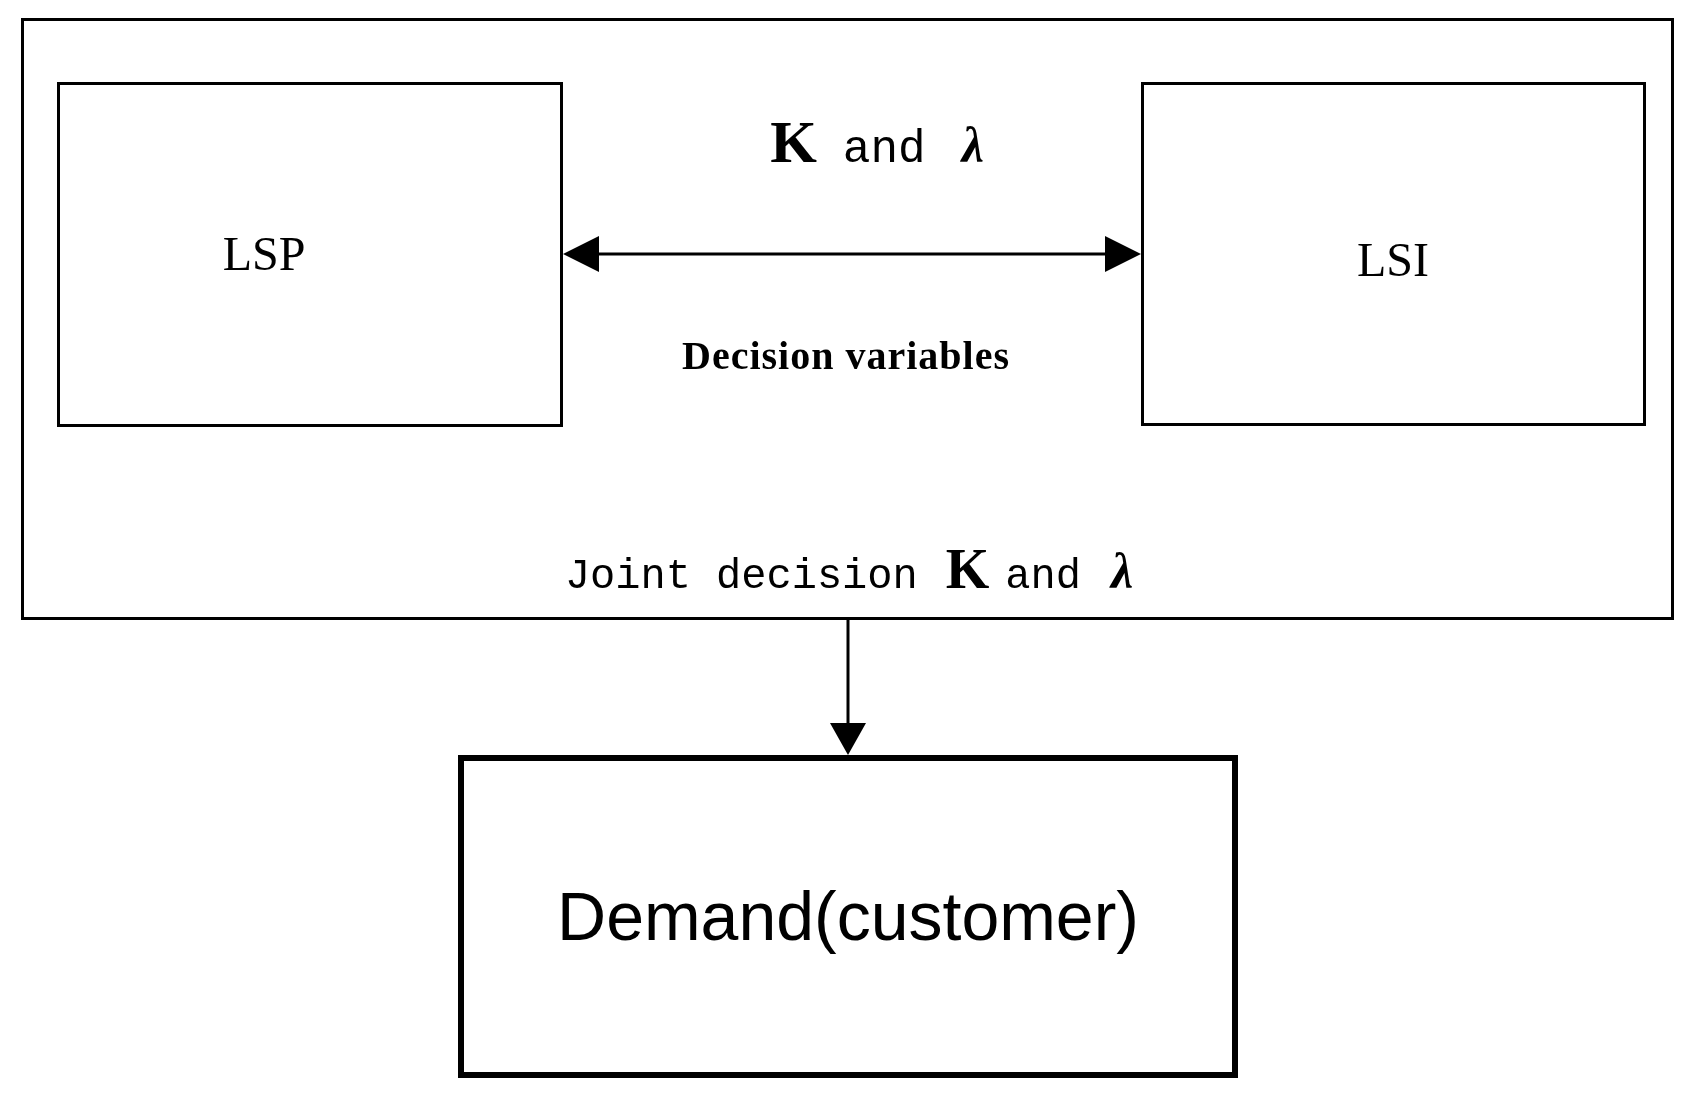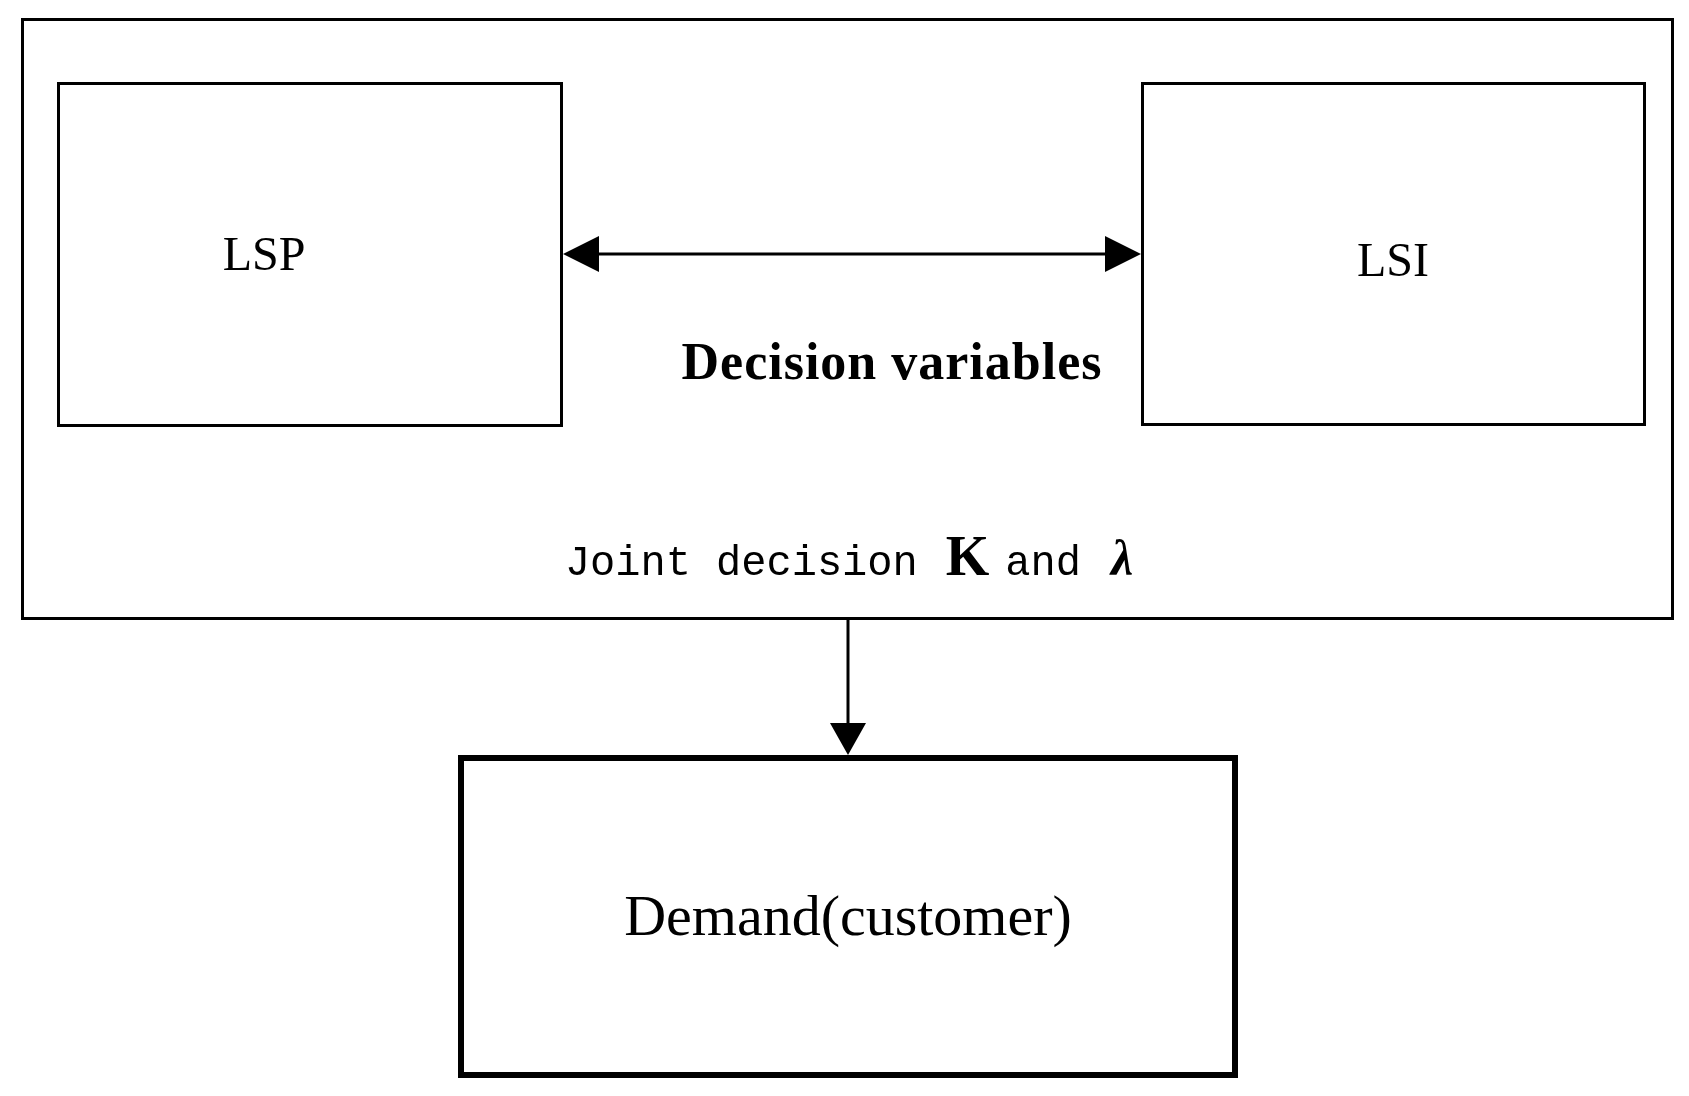--- a/index.html
+++ b/index.html
@@ -99,6 +99,9 @@
     <polygon points="848,755 830,723 866,723" fill="#000000"></polygon>
   </svg>
 
+  <div class="label top-label center-x" style="left:877px; top:112px;">
+    <span class="k-sym">K</span><span class="mono-text and-gap">and</span><span class="lambda-sym">λ</span>
+  </div>
 
   <div class="label decision-vars center-x" style="left:846px; top:336px;">Decision variables</div>
 

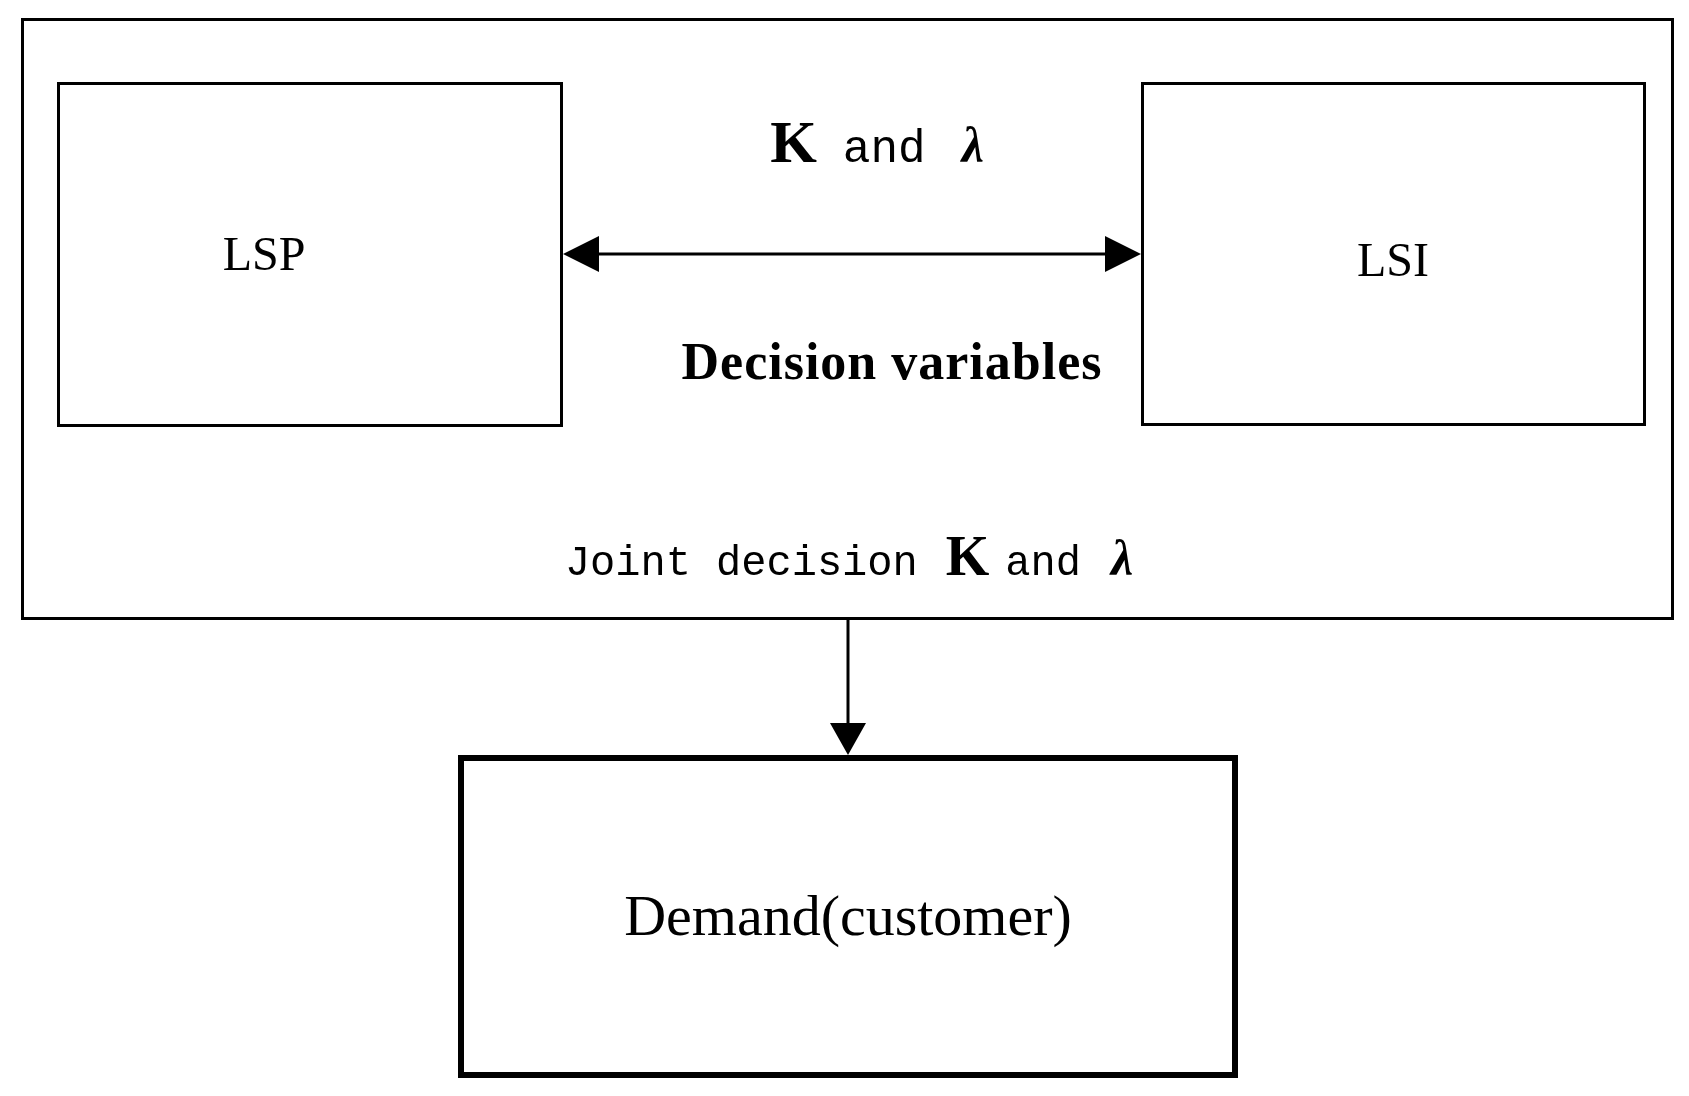--- a/index.html
+++ b/index.html
@@ -58,9 +58,8 @@
   .decision-vars {
     font-family: "Liberation Serif", "DejaVu Serif", serif;
     font-weight: bold;
-    font-size: 52px;
+    font-size: 40px;
     letter-spacing: 1px;
-    margin-left: 46px;
   }
   .joint-line .mono-text { font-size: 42px; }
   .joint-line .k-sym     { font-size: 56px; margin-left: 28px; }

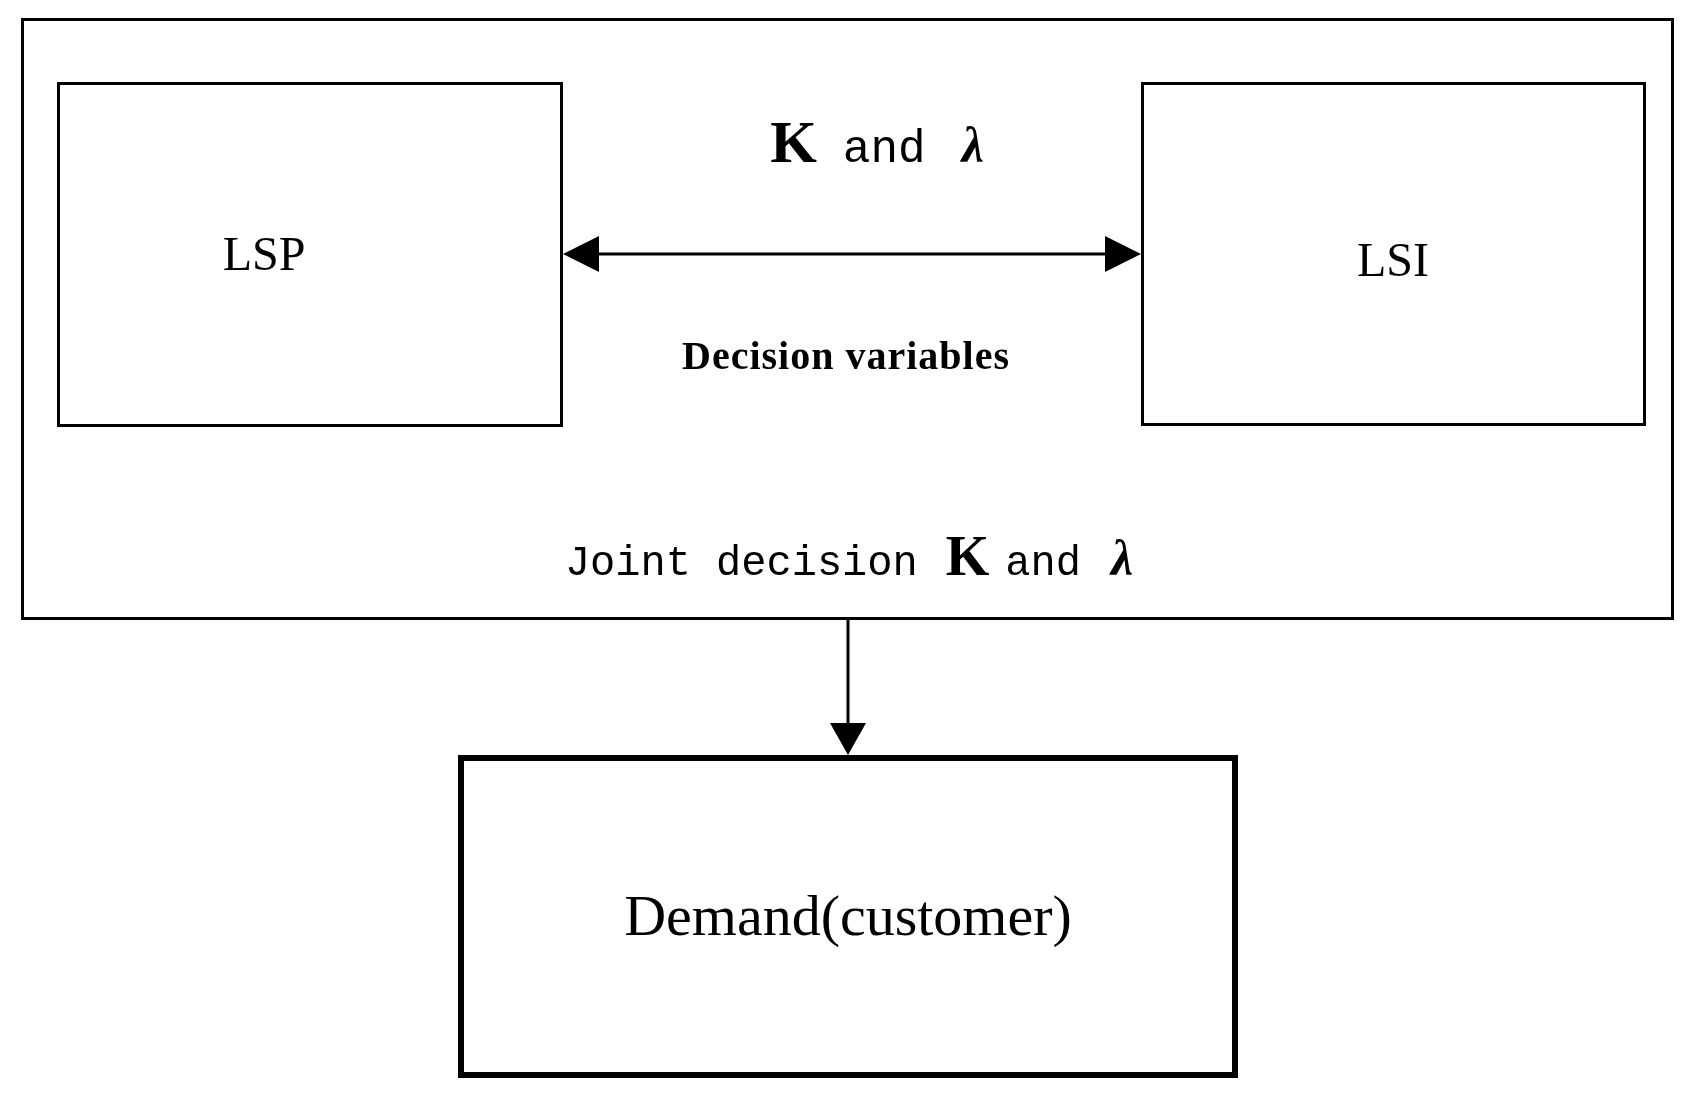--- a/index.html
+++ b/index.html
@@ -104,7 +104,7 @@
 
   <div class="label decision-vars center-x" style="left:846px; top:336px;">Decision variables</div>
 
-  <div class="label joint-line center-x" style="left:849px; top:528px;text-align:center;">
+  <div class="label joint-line center-x" style="left:849px; top:541px;text-align:center;">
     <span class="mono-text">Joint decision</span><span class="k-sym">K</span><span class="mono-text and-gap">and</span><span class="lambda-sym">λ</span>
   </div>
 

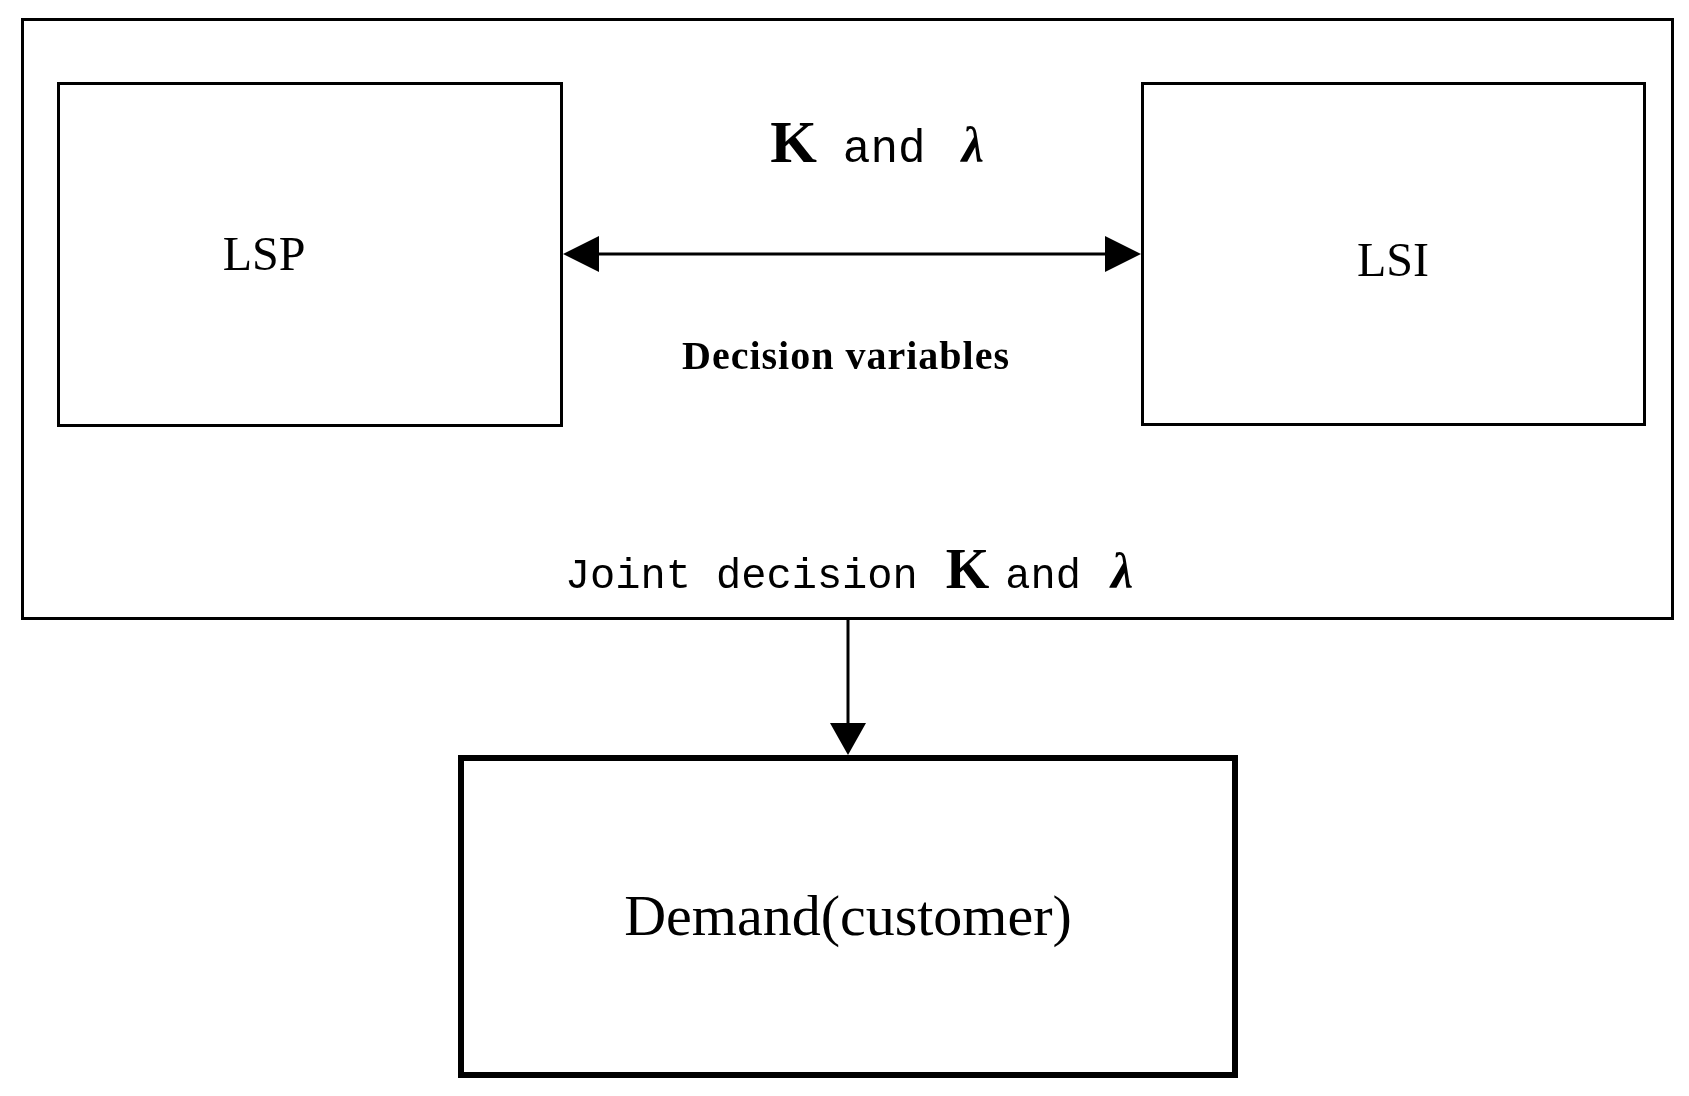--- a/index.html
+++ b/index.html
@@ -37,8 +37,8 @@
     font-family: "Liberation Serif", "DejaVu Serif", serif;
   }
   .demand-label {
-    font-size: 58px;
-    font-family: Liberation Serif, serif;
+    font-size: 68px;
+    font-family: Liberation Sans, sans-serif;
   }
   .mono-text {
     font-family: "Liberation Mono", "DejaVu Sans Mono", monospace;

